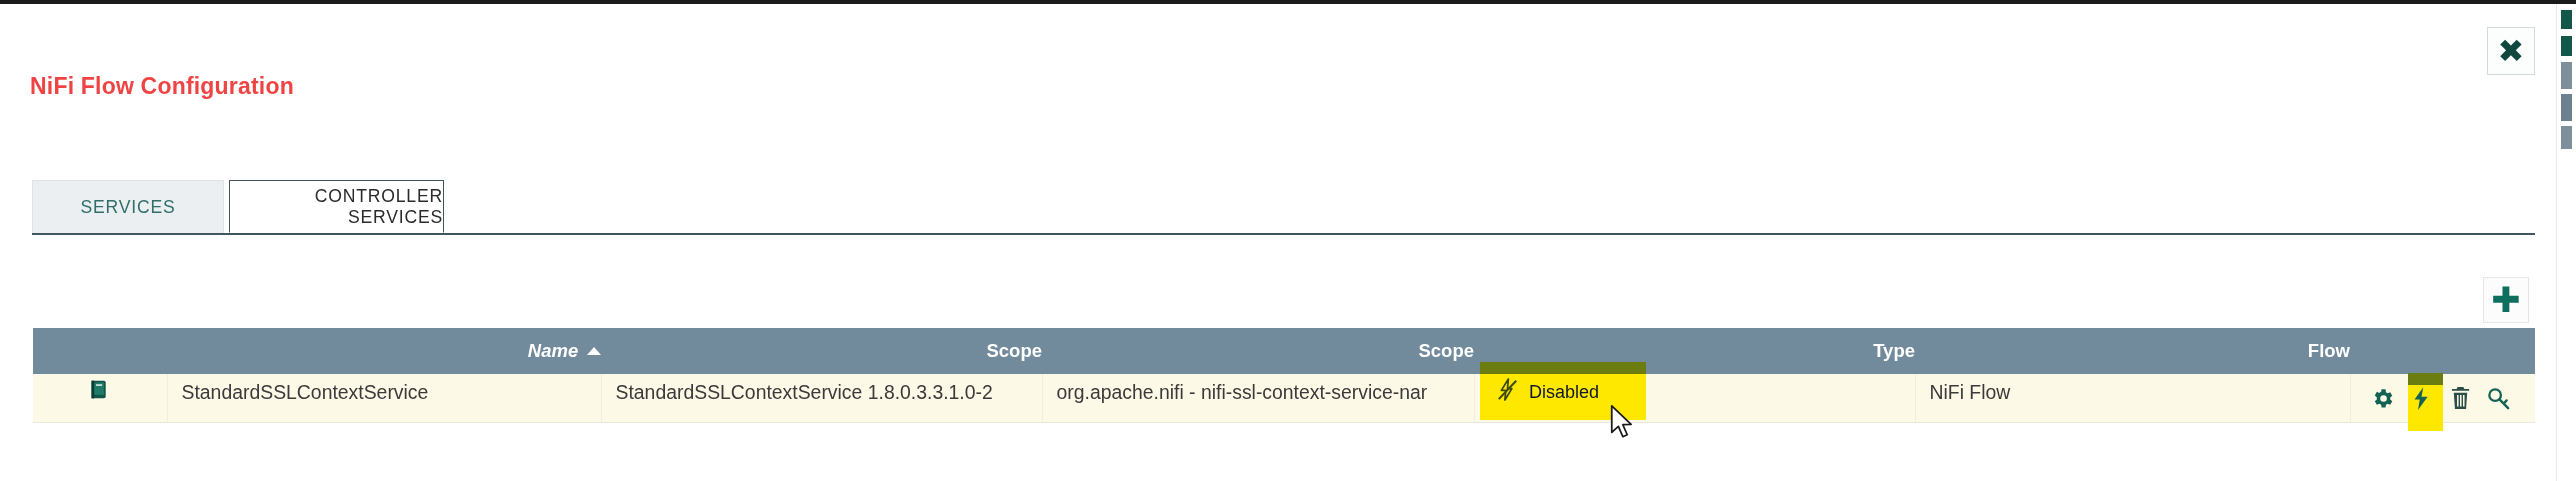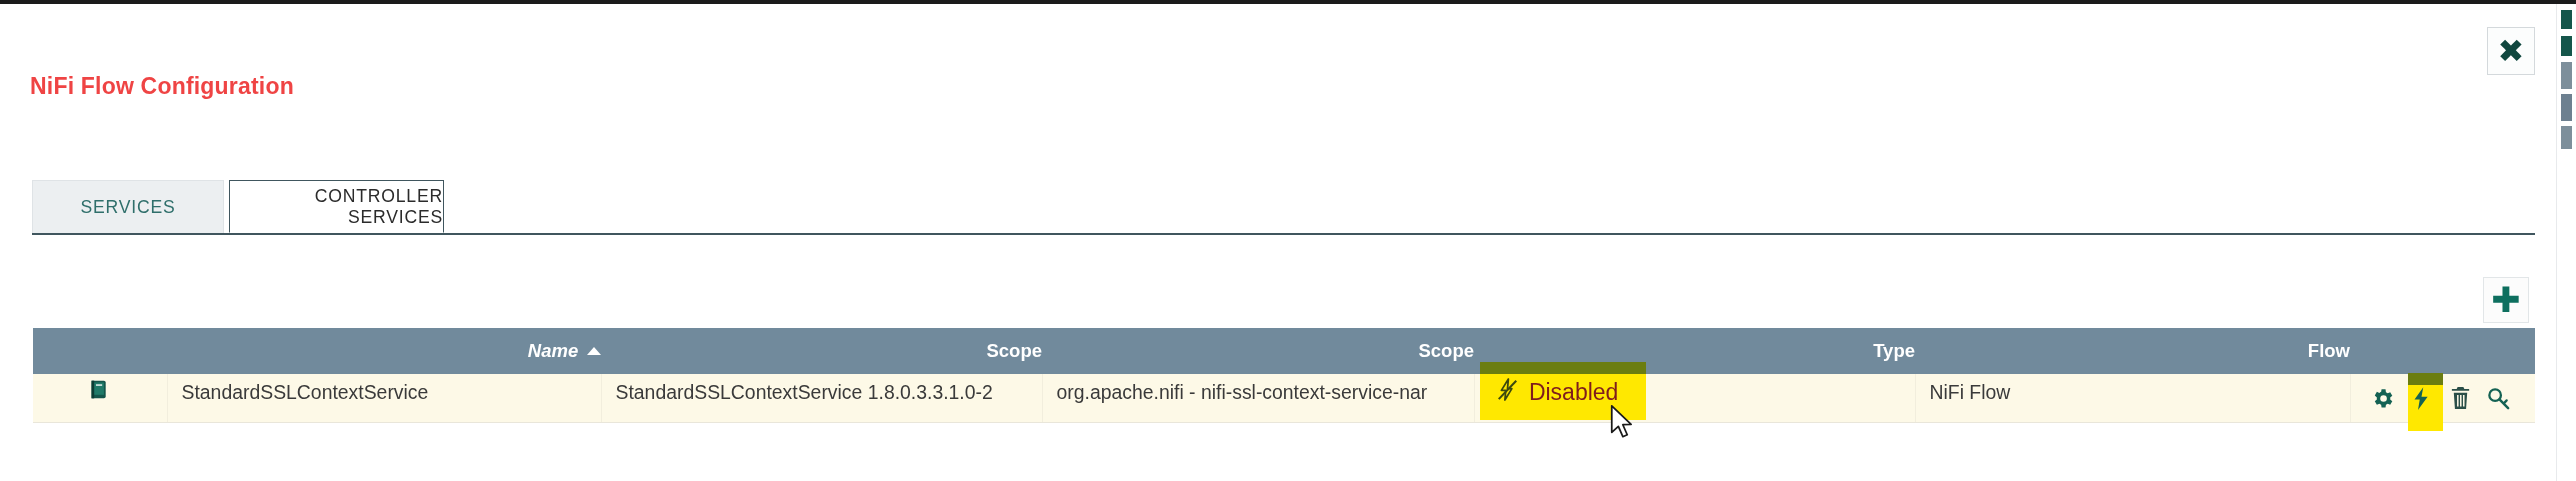--- a/index.html
+++ b/index.html
@@ -239,8 +239,8 @@
     box-sizing: border-box;
   }
   .state-label {
-    font-size: 23px;
-    color: #7f1d1d;
+    font-size: 18px;
+    color: #0f172a;
   }
 
   

